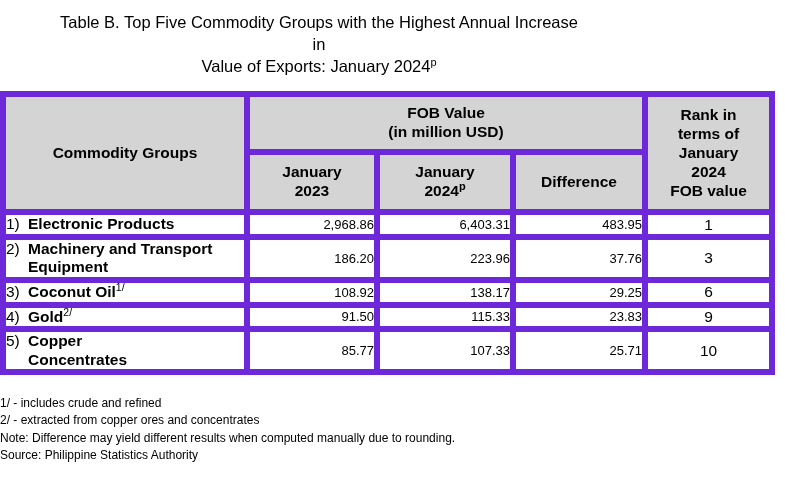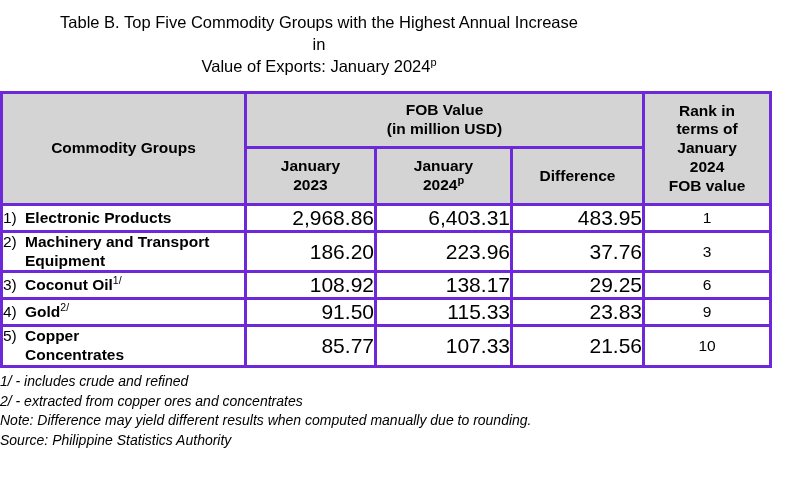--- a/index.html
+++ b/index.html
@@ -44,7 +44,7 @@
     font-size: 15px;
   }
   table.main th, table.main td {
-    border: 3px solid #6d28d9;
+    border: 6px solid #6d28d9;
     padding: 0;
   }
   .hdr {

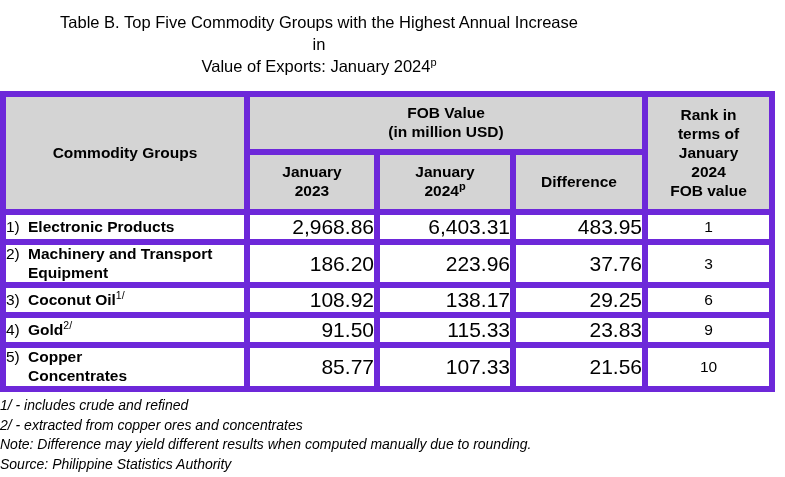--- a/index.html
+++ b/index.html
@@ -81,7 +81,7 @@
     text-align: right;
     vertical-align: middle;
     padding: 5px 10px 5px 4px;
-    font-size: 21px;
+    font-size: 13px;
   }
   .cell-rank {
     text-align: center;

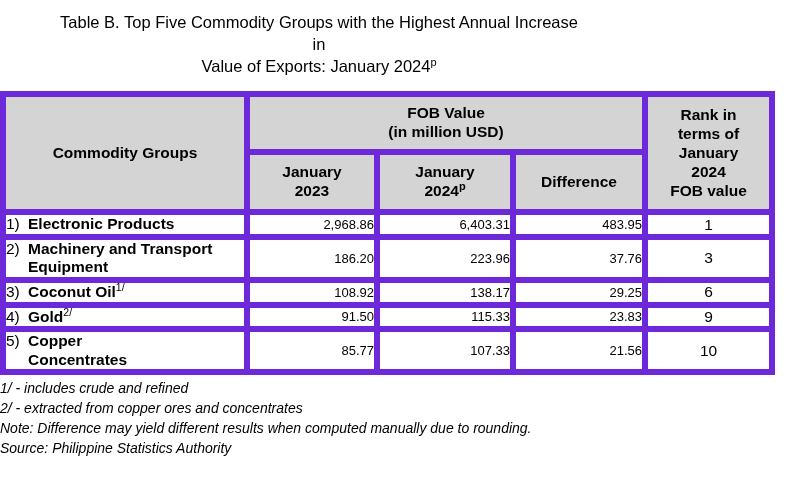--- a/index.html
+++ b/index.html
@@ -187,7 +187,7 @@
         <td class="cell-name"><span class="idx">5)</span><span class="nm" style="max-width:120px;">Copper Concentrates</span></td>
         <td class="cell-num">85.77</td>
         <td class="cell-num">107.33</td>
-        <td class="cell-num">21.56</td>
+        <td class="cell-num">25.71</td>
         <td class="cell-rank">10</td>
       </tr>
     </tbody>

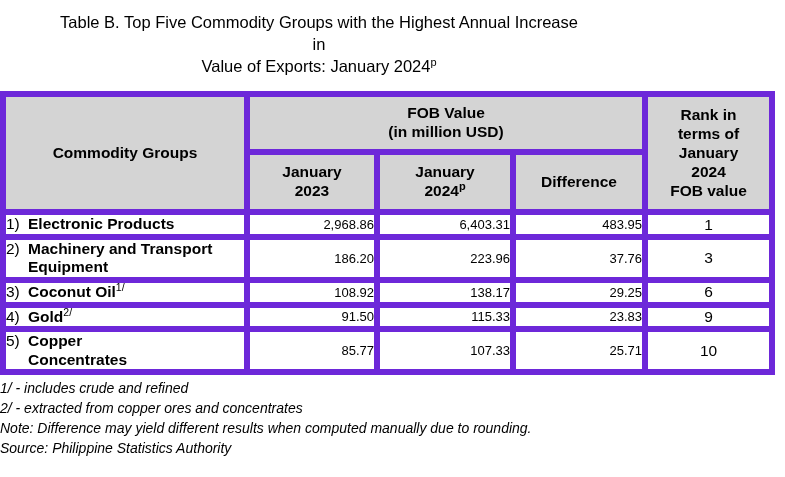--- a/index.html
+++ b/index.html
@@ -95,9 +95,8 @@
   }
   .footnotes {
     width: 769px;
-    margin: 4px auto 0 auto;
-    font-size: 14px;
-    font-style: italic;
+    margin: 20px auto 0 auto;
+    font-size: 12px;
     line-height: 1.42;
   }
   .footnotes div {

